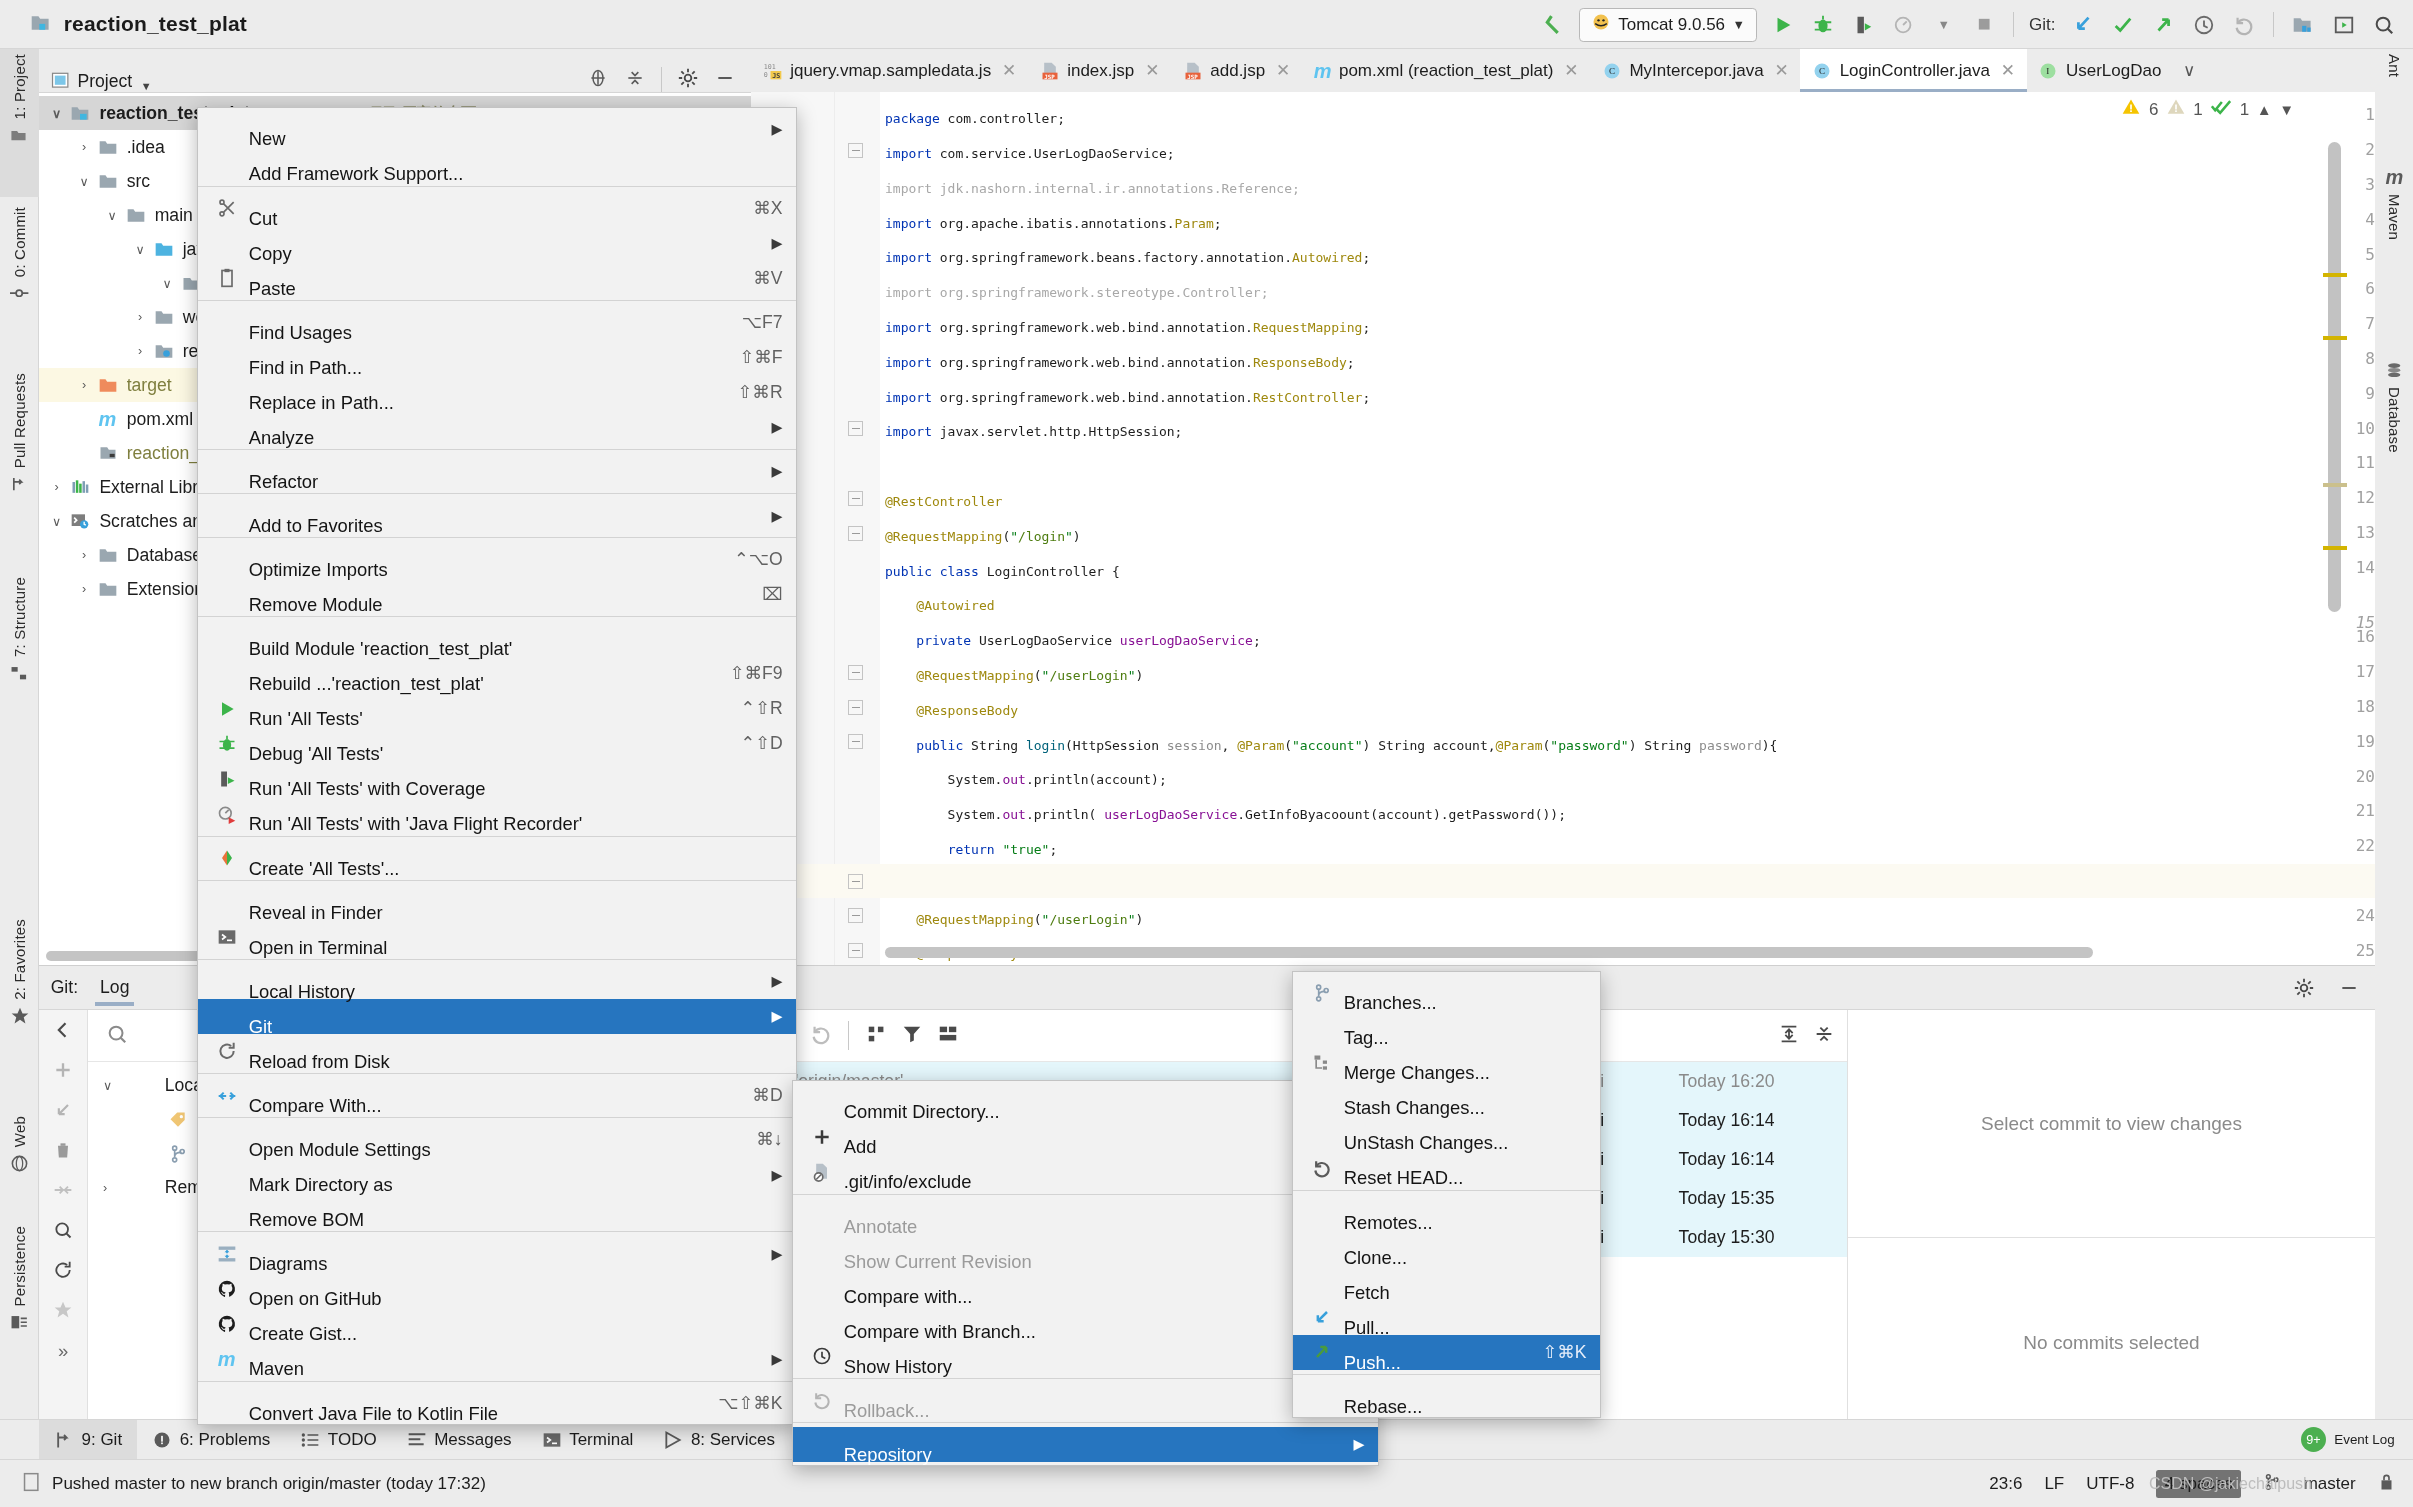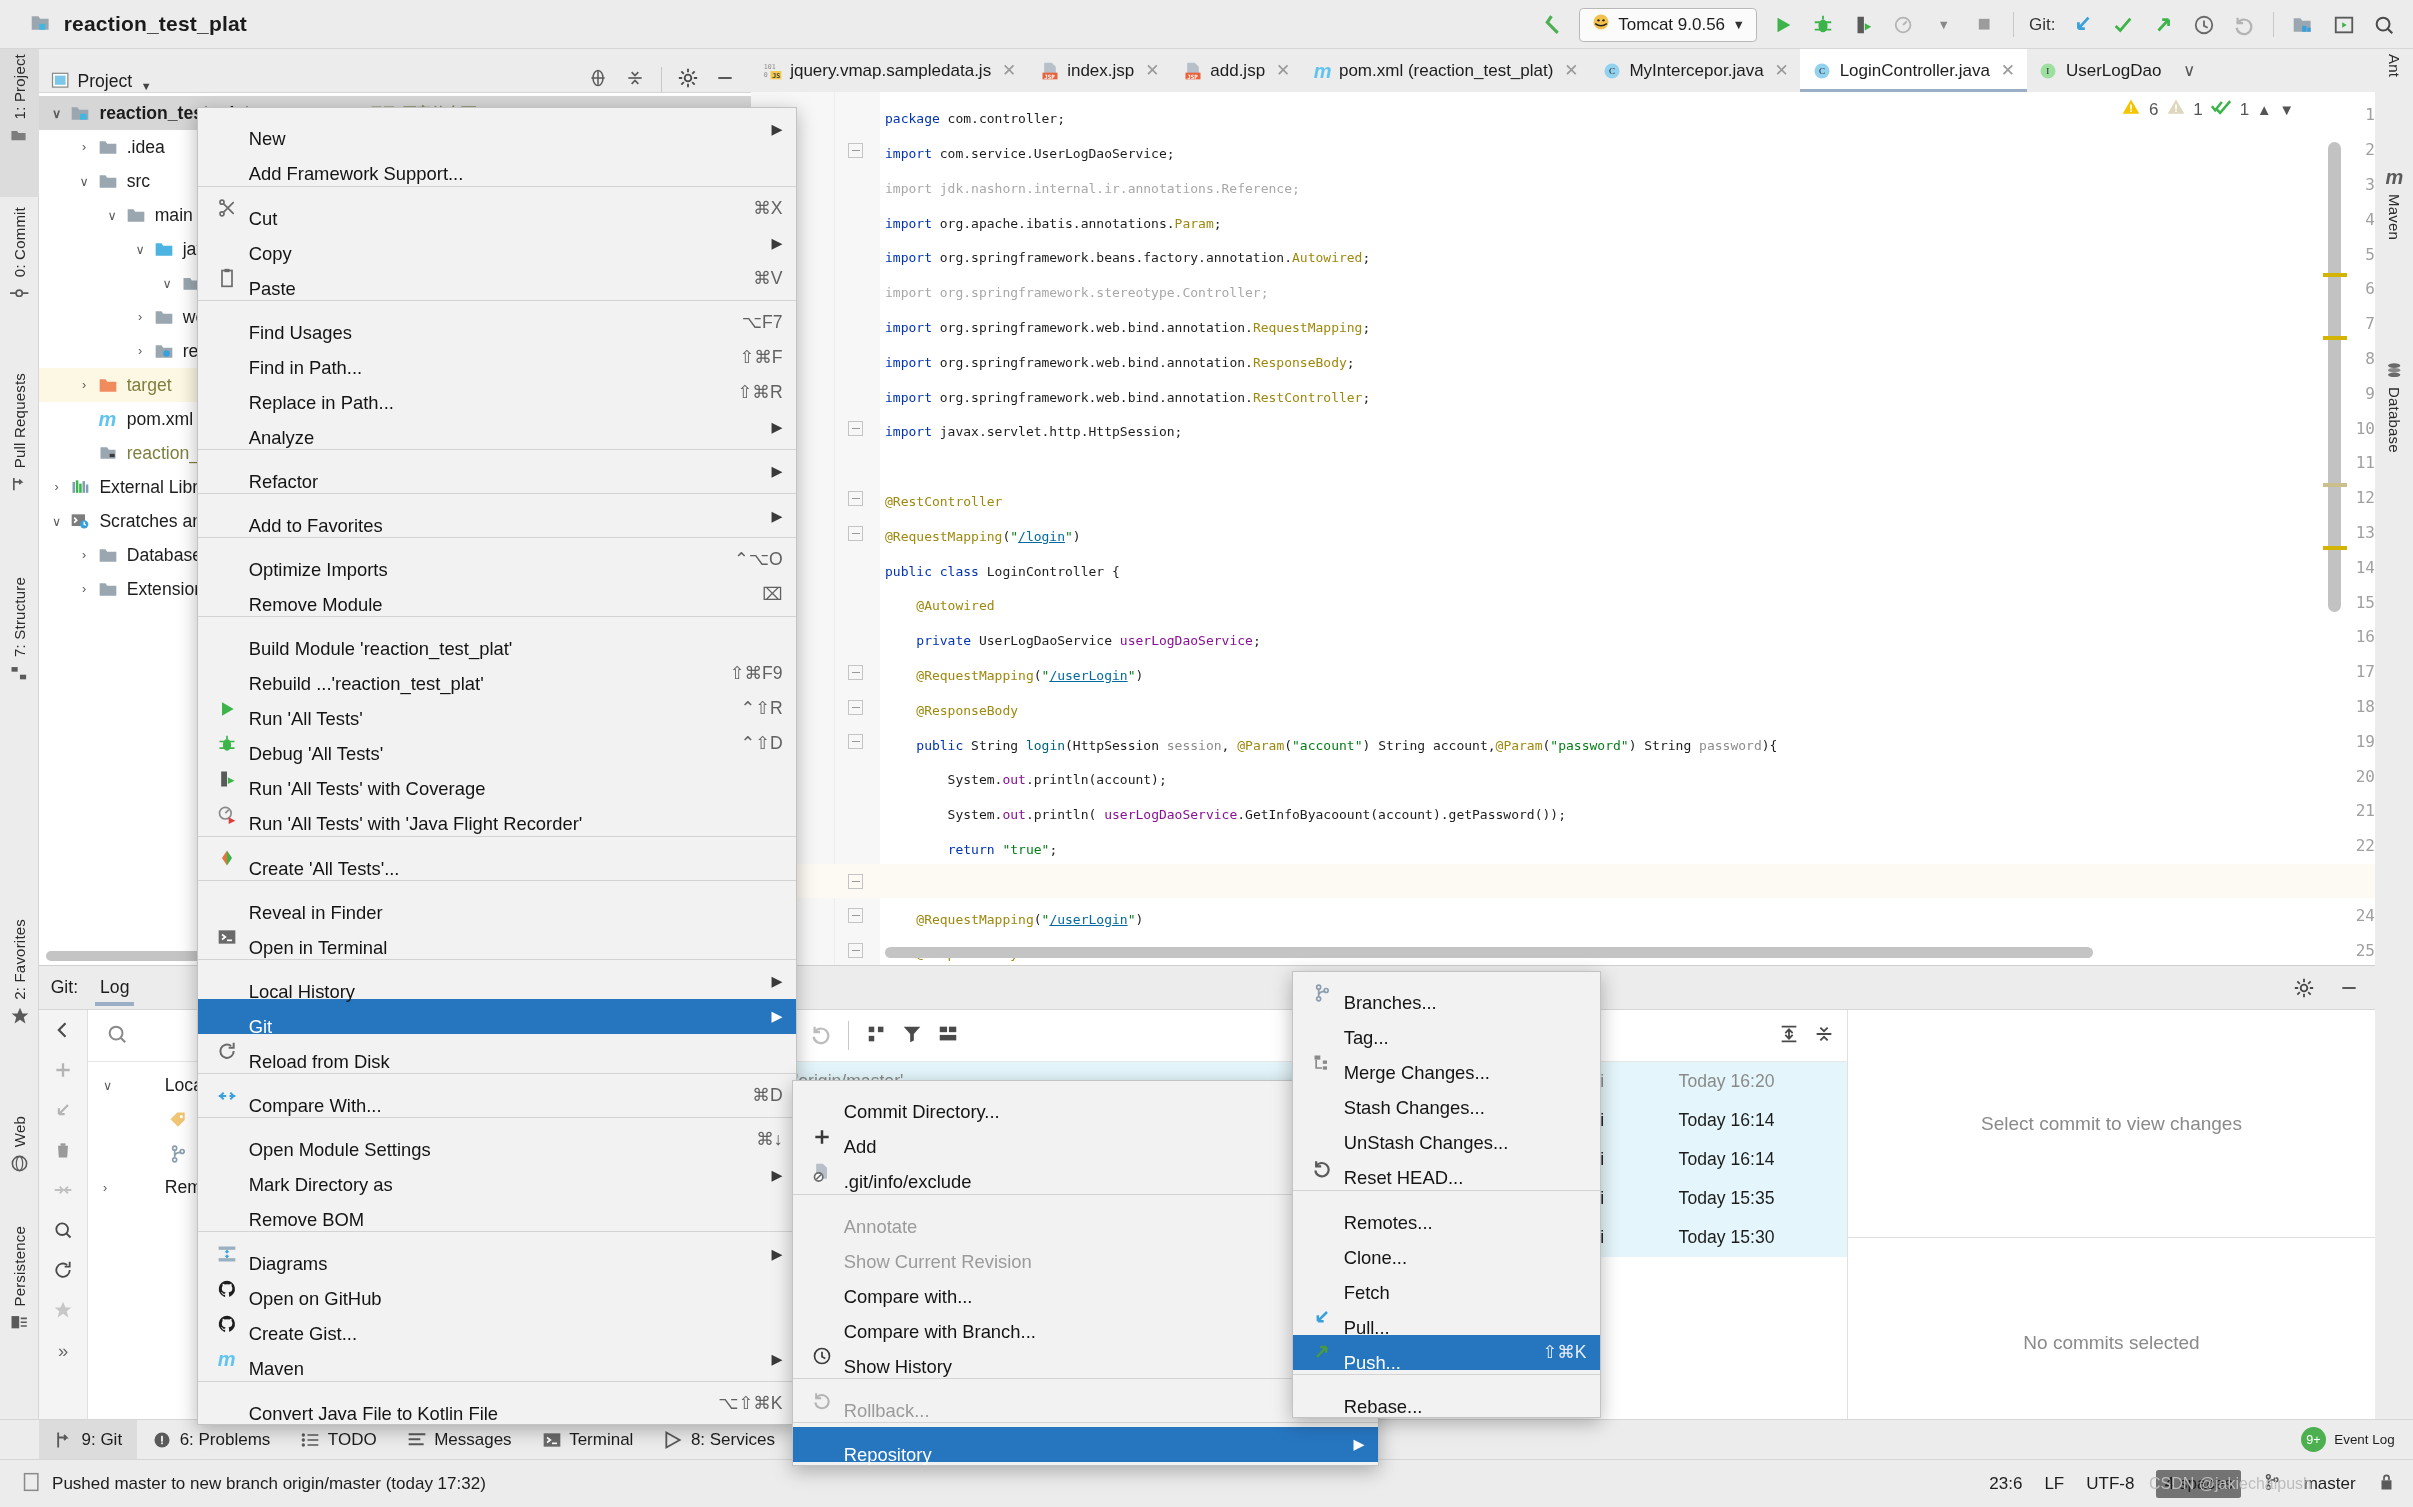--- a/index.html
+++ b/index.html
@@ -132,7 +132,7 @@
   .mth { color: #00627a; }
   .grey { color: #a8a8a8; }
   .param { color: #8c8c8c; }
-  .ul-green { color: #0369a1; text-decoration: underline; }
+  .ul-green { color: #4d7c0f; }
   .hl-row {
     position: absolute; left: 0; right: 0; height: 34px; background: #fcfaf2;
   }

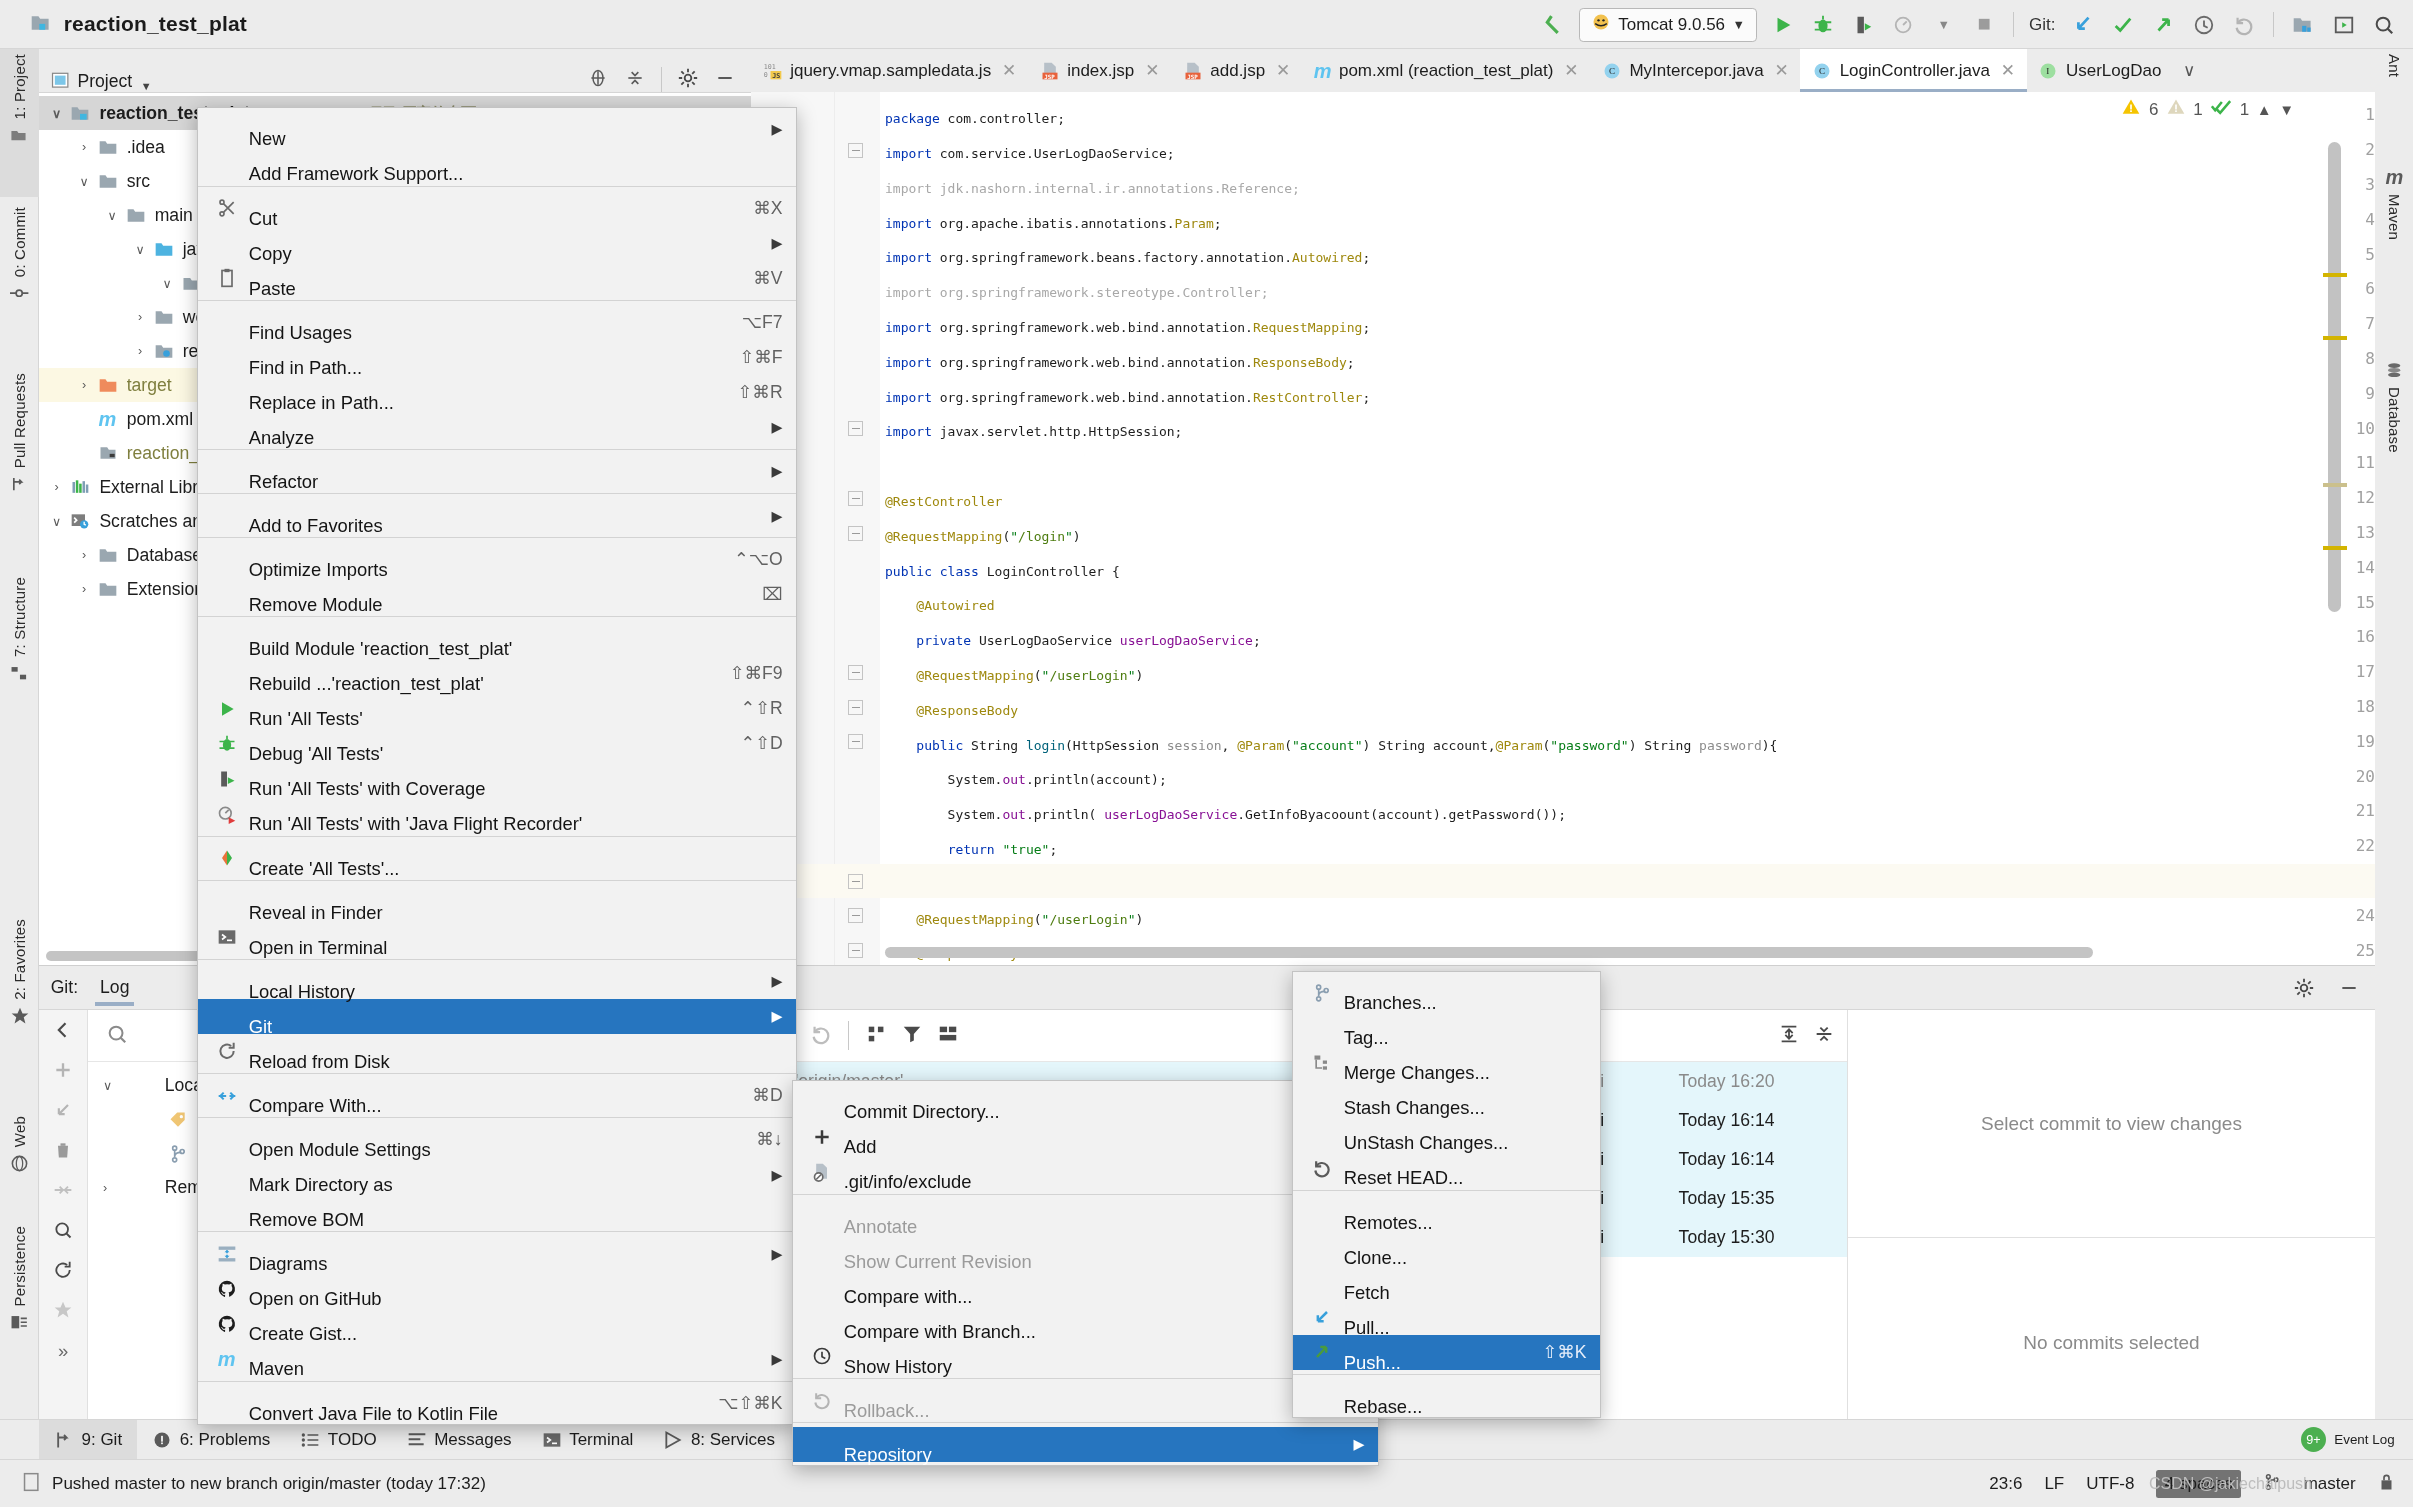--- a/index.html
+++ b/index.html
@@ -734,7 +734,7 @@
         <div class="lineno" style="top: 396px;">12</div>
         <div class="lineno" style="top: 431px;">13</div>
         <div class="lineno" style="top: 466px;">14</div>
-        <div class="lineno" style="top: 501px;">15</div>
+        <div class="lineno" style="top: 521px; font-style: italic;">15</div>
         <div class="lineno" style="top: 535px;">16</div>
         <div class="lineno" style="top: 570px;">17</div>
         <div class="lineno" style="top: 605px;">18</div>

